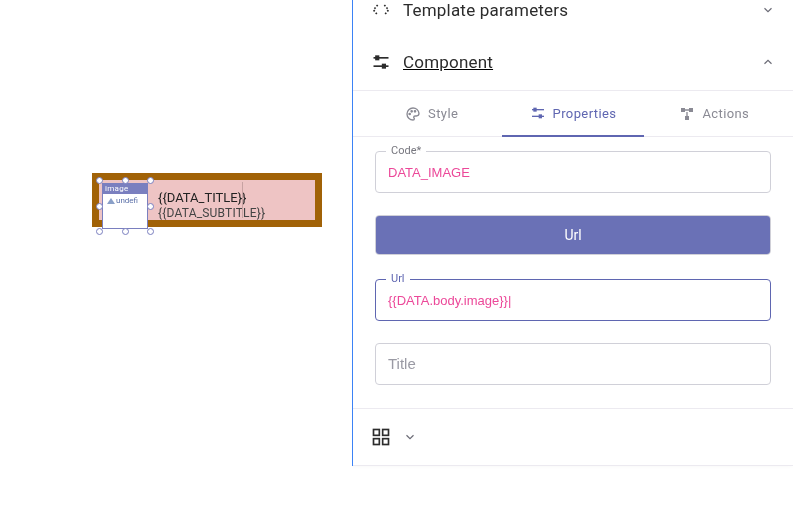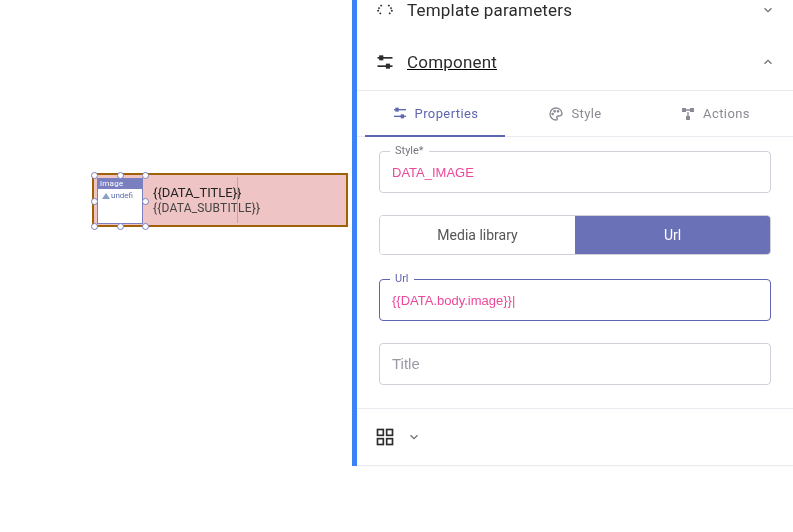--- a/index.html
+++ b/index.html
@@ -36,7 +36,7 @@
   .template-title { font-size: 13px; font-weight: 400; color: #222; }
   .template-subtitle { font-size: 12px; color: #444; margin-top: 1px; letter-spacing: 0.2px; }
   .right-panel {
-    width: 441px; height: 466px; border-left: 5px solid #3b82f6;
+    width: 441px; height: 466px; border-left: 1px solid #3b82f6;
     box-shadow: -1px 0 4px rgba(0,0,0,0.04); background: #fff; display: flex; flex-direction: column;
     margin-top: 0;
   }

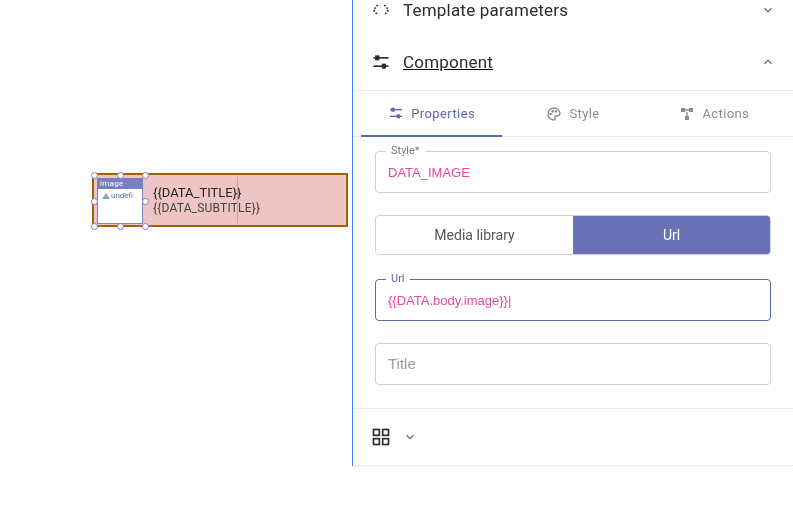--- a/index.html
+++ b/index.html
@@ -149,6 +149,17 @@
     </div>
 
     <div class="tabs">
+      <div class="tab">
+        <span class="tab-icon">
+          <svg viewBox="0 0 24 24" fill="none" stroke="currentColor" stroke-width="2">
+            <path d="M12 3a9 9 0 1 0 0 18c1 0 2-1 2-2s-1-1-1-2 1-2 2-2h2a4 4 0 0 0 4-4 9 9 0 0 0-9-8z"></path>
+            <circle cx="7" cy="12" r="1" fill="currentColor"></circle>
+              <circle cx="10" cy="8" r="1" fill="currentColor"></circle>
+              <circle cx="15" cy="8" r="1" fill="currentColor"></circle>
+          </svg>
+        </span>
+        <span>Style</span>
+      </div>
       <div class="tab active">
         <span class="tab-icon">
           <svg viewBox="0 0 24 24" fill="none" stroke="currentColor" stroke-width="2">
@@ -159,17 +170,6 @@
           </svg>
         </span>
         <span>Properties</span>
-      </div>
-      <div class="tab">
-        <span class="tab-icon">
-          <svg viewBox="0 0 24 24" fill="none" stroke="currentColor" stroke-width="2">
-            <path d="M12 3a9 9 0 1 0 0 18c1 0 2-1 2-2s-1-1-1-2 1-2 2-2h2a4 4 0 0 0 4-4 9 9 0 0 0-9-8z"></path>
-            <circle cx="7" cy="12" r="1" fill="currentColor"></circle>
-              <circle cx="10" cy="8" r="1" fill="currentColor"></circle>
-              <circle cx="15" cy="8" r="1" fill="currentColor"></circle>
-          </svg>
-        </span>
-        <span>Style</span>
       </div>
       <div class="tab">
         <span class="tab-icon">

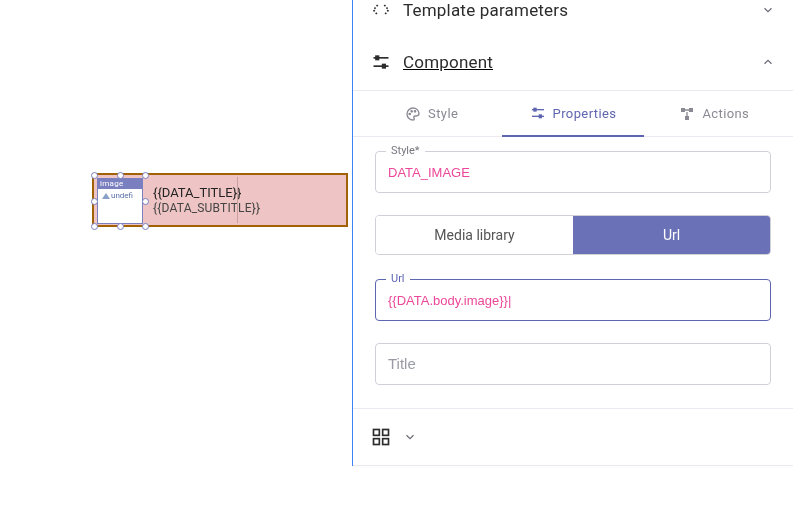--- a/index.html
+++ b/index.html
@@ -187,7 +187,7 @@
     <div class="component-body">
 
       <div class="fieldset">
-        <span class="fieldset-label">Style*</span>
+        <span class="fieldset-label">Code*</span>
         <input type="text" value="DATA_IMAGE" style="">
       </div>
 

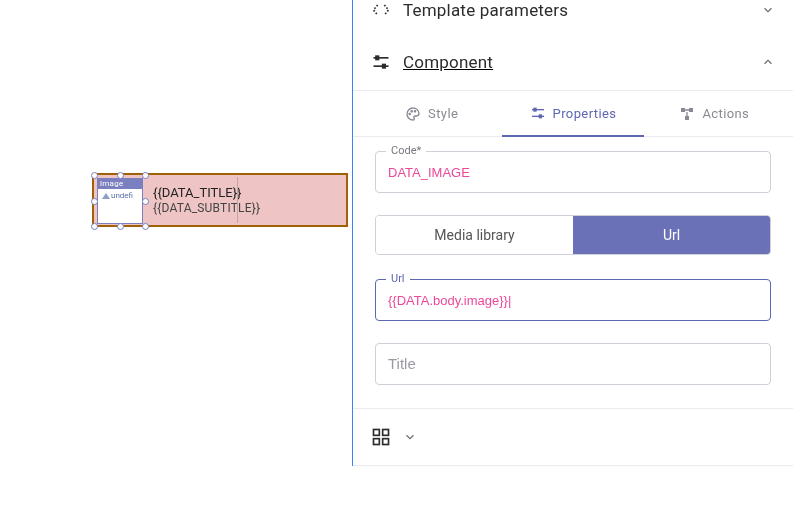--- a/index.html
+++ b/index.html
@@ -7,9 +7,9 @@
   .root { display: flex; width: 100%; height: 100%; }
   .canvas-area { flex: 1; position: relative; background: #fff; }
   .template-card {
-    position: absolute; left: 92px; top: 173px; width: 256px; height: 54px;
+    position: absolute; left: 92px; top: 173px; width: 230px; height: 54px;
     background: #eec4c4; display: flex; align-items: flex-start;
-    border: 2px solid #a16207;
+    border: 7px solid #a16207;
   }
   .template-divider {
     position: absolute; left: 143px; top: 2px; bottom: 2px; width: 1px; background: #c7a2a2;

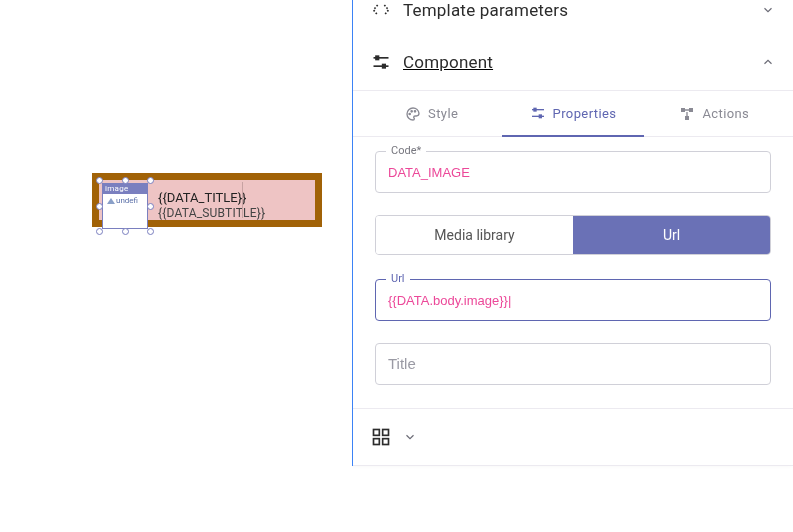--- a/index.html
+++ b/index.html
@@ -192,7 +192,6 @@
       </div>
 
       <div class="toggle-group">
-        <div class="toggle-item">Media library</div>
         <div class="toggle-item active">Url</div>
       </div>
 

